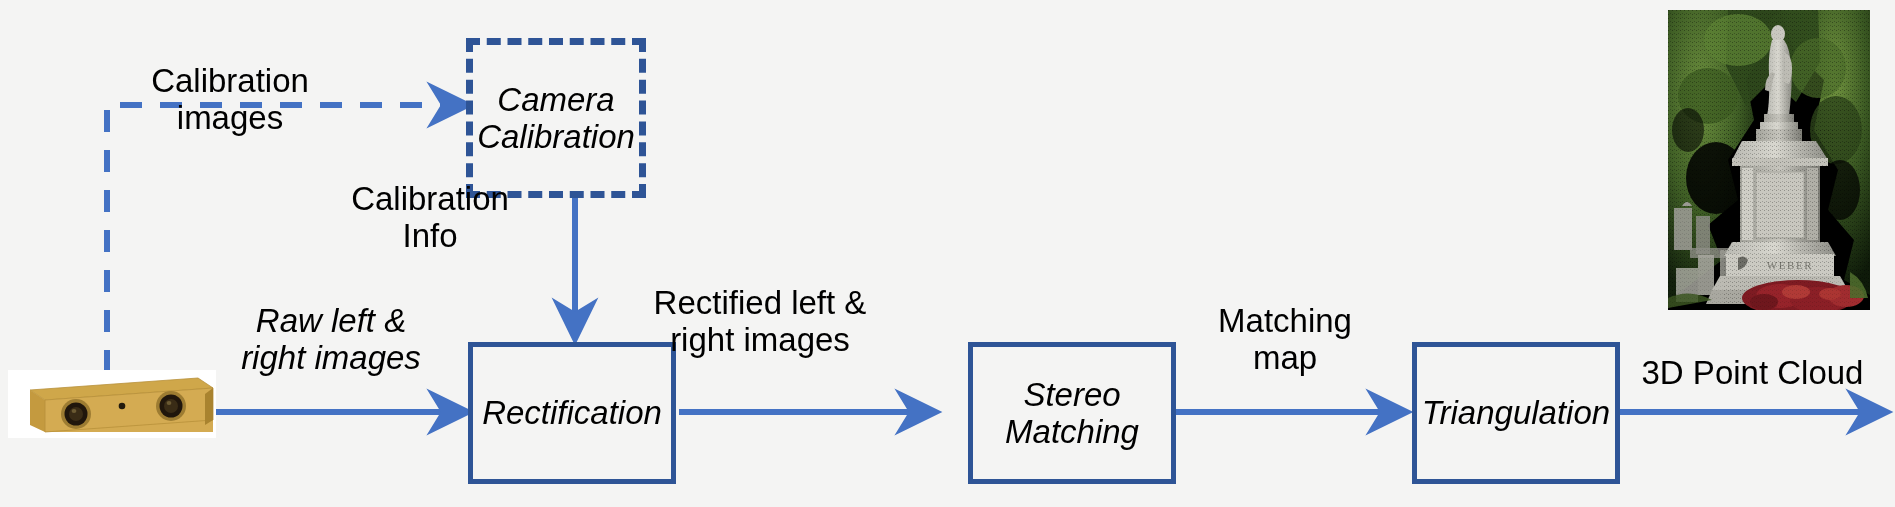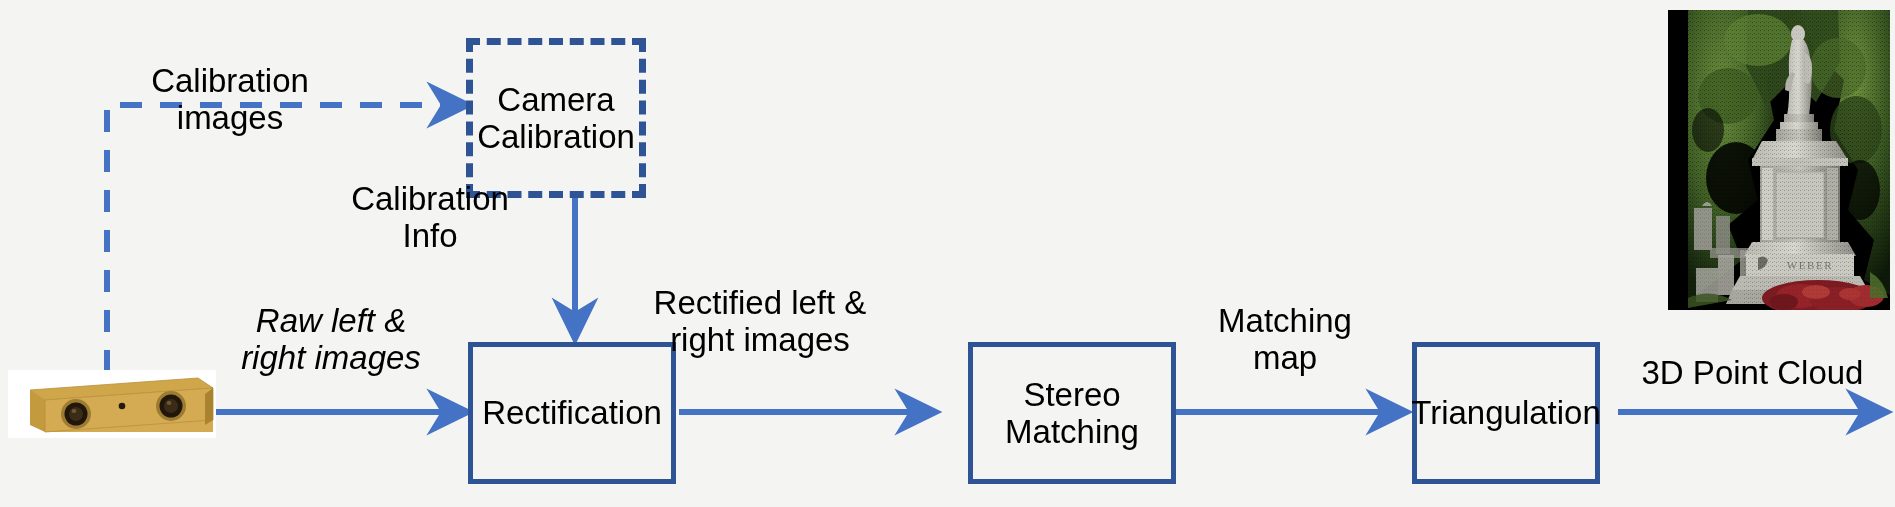--- a/index.html
+++ b/index.html
@@ -34,6 +34,7 @@
     font-size: 33px;
     line-height: 1.13;
     background: #f4f4f3;
+    font-style: italic;
   }
   .node.solid {
     border: 5px solid #2e5496;

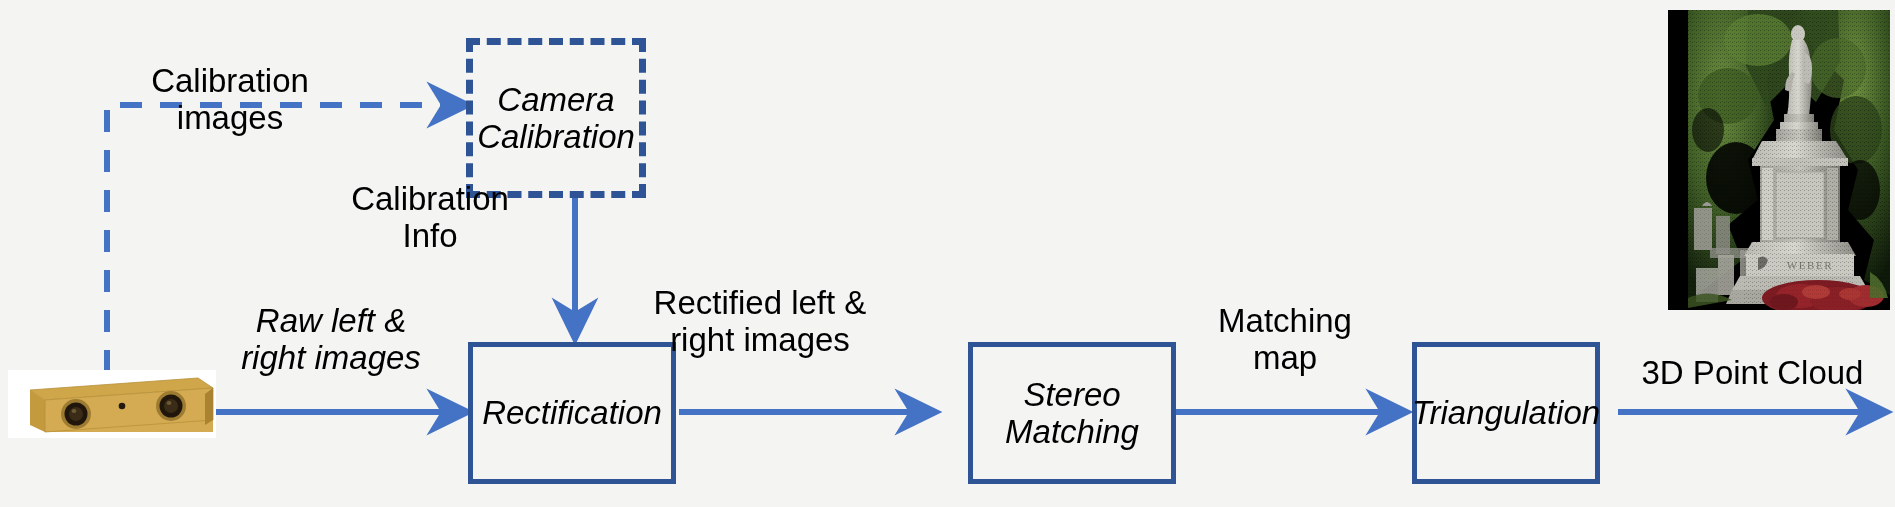--- a/index.html
+++ b/index.html
@@ -68,7 +68,6 @@
     height: 300px;
     background: #000000;
     overflow: hidden;
-    padding-left: 20px;
   }
   .pointcloud svg { display:block; }
 </style>

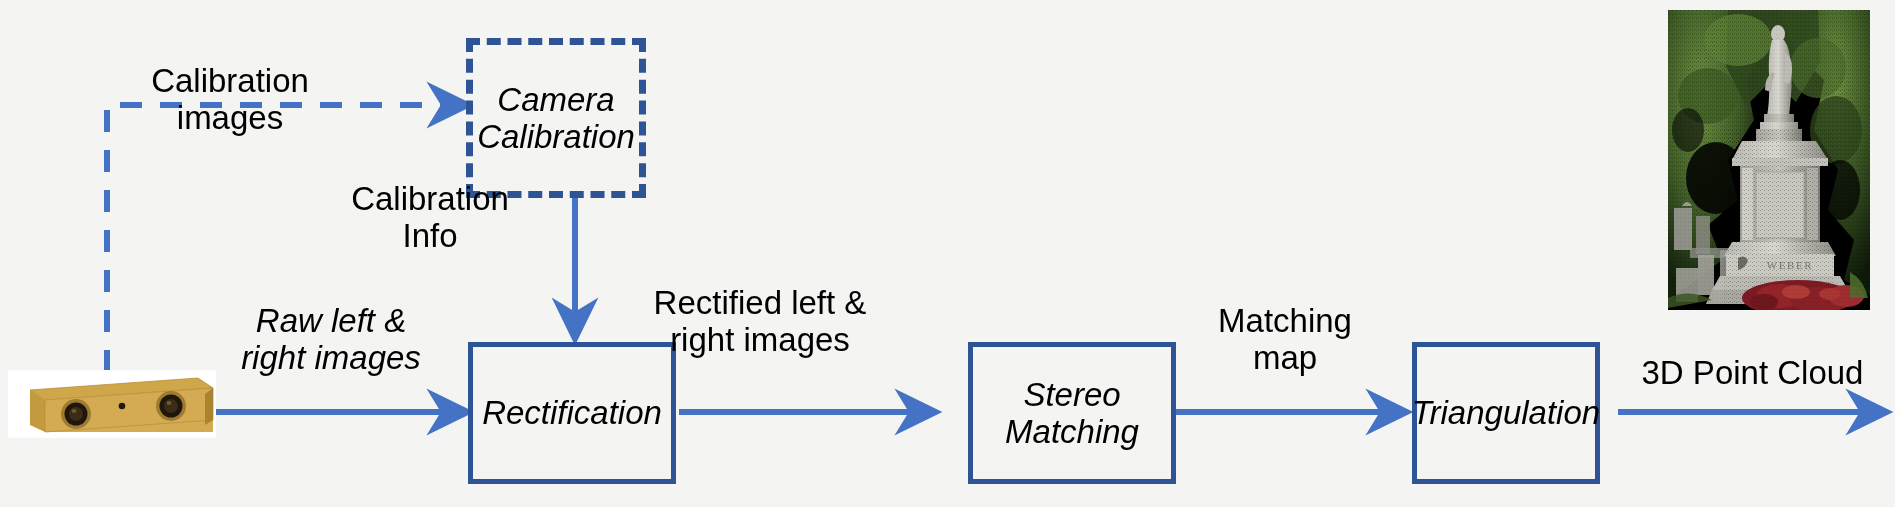--- a/index.html
+++ b/index.html
@@ -153,7 +153,7 @@
 Matching</span>
   </div>
 
-  <div class="node solid" style="left:1412px; top:342px; width:188px; height:142px;">
+  <div class="node solid" style="left:1412px; top:342px; width:208px; height:142px;">
     <span style="white-space: pre-line;">Triangulation</span>
   </div>
 

